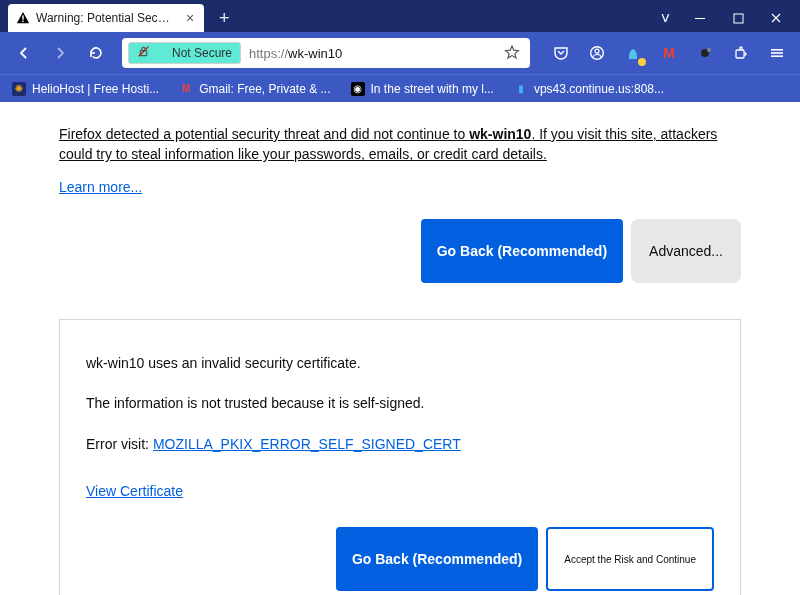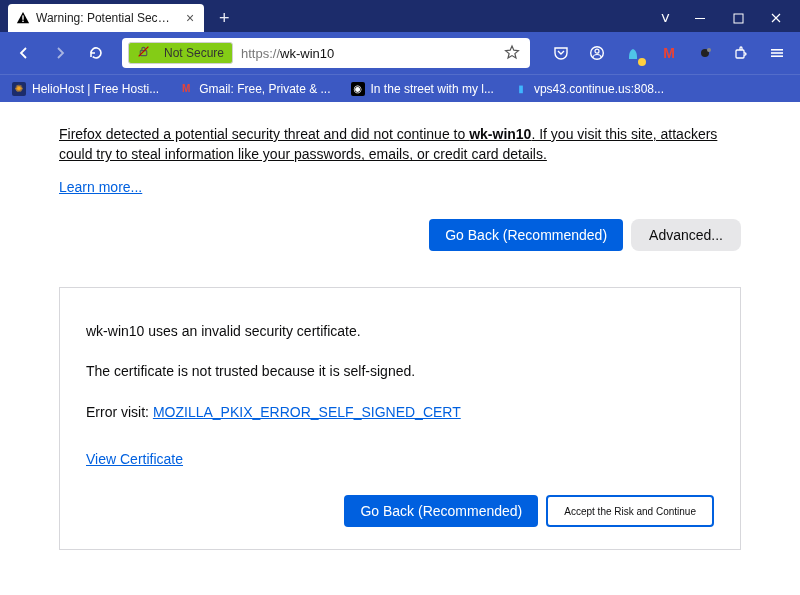--- a/index.html
+++ b/index.html
@@ -66,13 +66,13 @@
     color: #555;
   }
   .sec-chip {
-    display: flex; align-items: center; gap: 14px;
+    display: flex; align-items: center; gap: 22px;
     border: 1px solid #d0d0d0;
     border-radius: 3px;
     padding: 2px 8px;
     margin-right: 8px;
     color: #333;
-    background: #84cc16;
+    background: #5eead4;
     font-size: 12px;
   }
   .url-text { color: #777; }

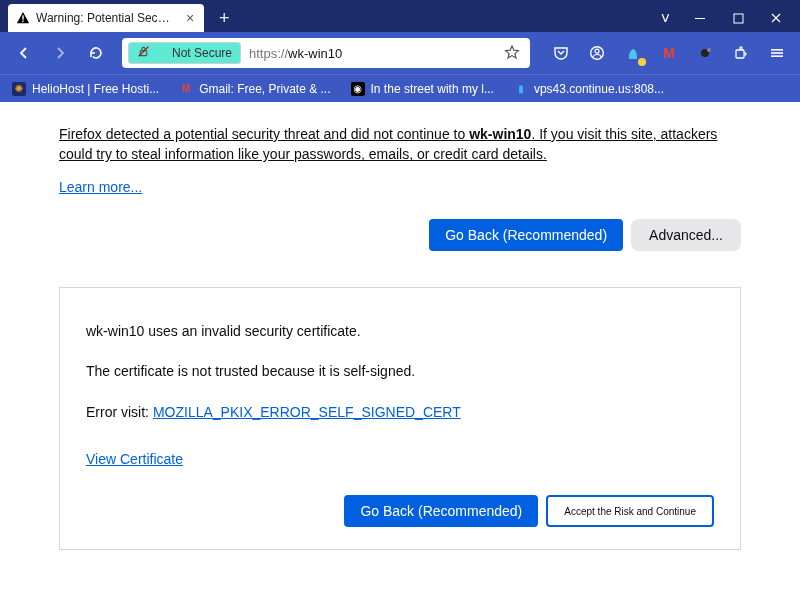--- a/index.html
+++ b/index.html
@@ -125,8 +125,8 @@
 
   .row-buttons { margin-top: 24px; display: flex; gap: 8px; justify-content: flex-end; }
   .btn-primary {
-    background: #0060df; color: #fff; font-weight: 400;
-    border: none; padding: 8px 16px; border-radius: 4px; font-size: 14px; cursor: default;
+    background: #0060df; color: #fff; font-weight: 700;
+    border: none; padding: 24px 16px; border-radius: 4px; font-size: 14px; cursor: default;
   }
   .btn-secondary {
     background: #e7e7e9; color: #0c0c0d; font-weight: 500;

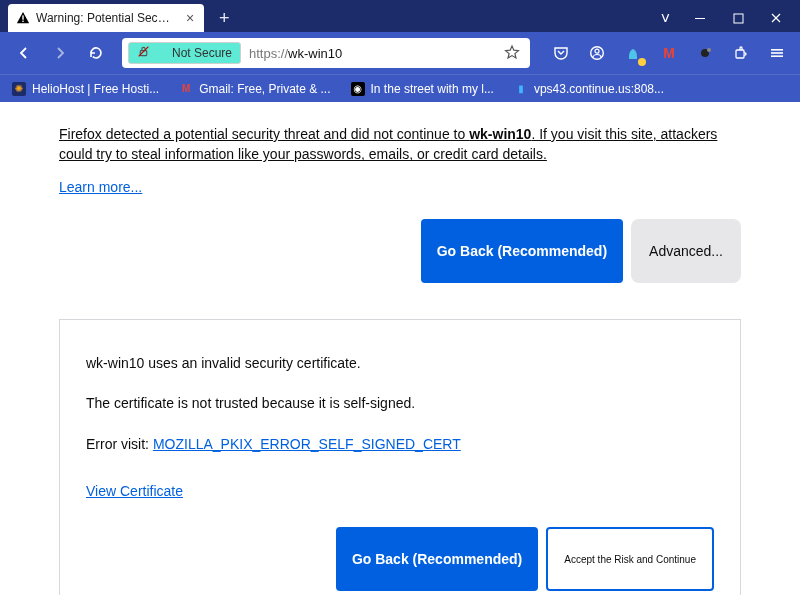--- a/index.html
+++ b/index.html
@@ -307,7 +307,7 @@
 
     <div class="panel">
       <p>wk-win10 uses an invalid security certificate.</p>
-      <p>The certificate is not trusted because it is self-signed.</p>
+      <p>The information is not trusted because it is self-signed.</p>
       <p class="error-line">
         <span>Error visit: </span><a class="link">MOZILLA_PKIX_ERROR_SELF_SIGNED_CERT</a>
       </p>

